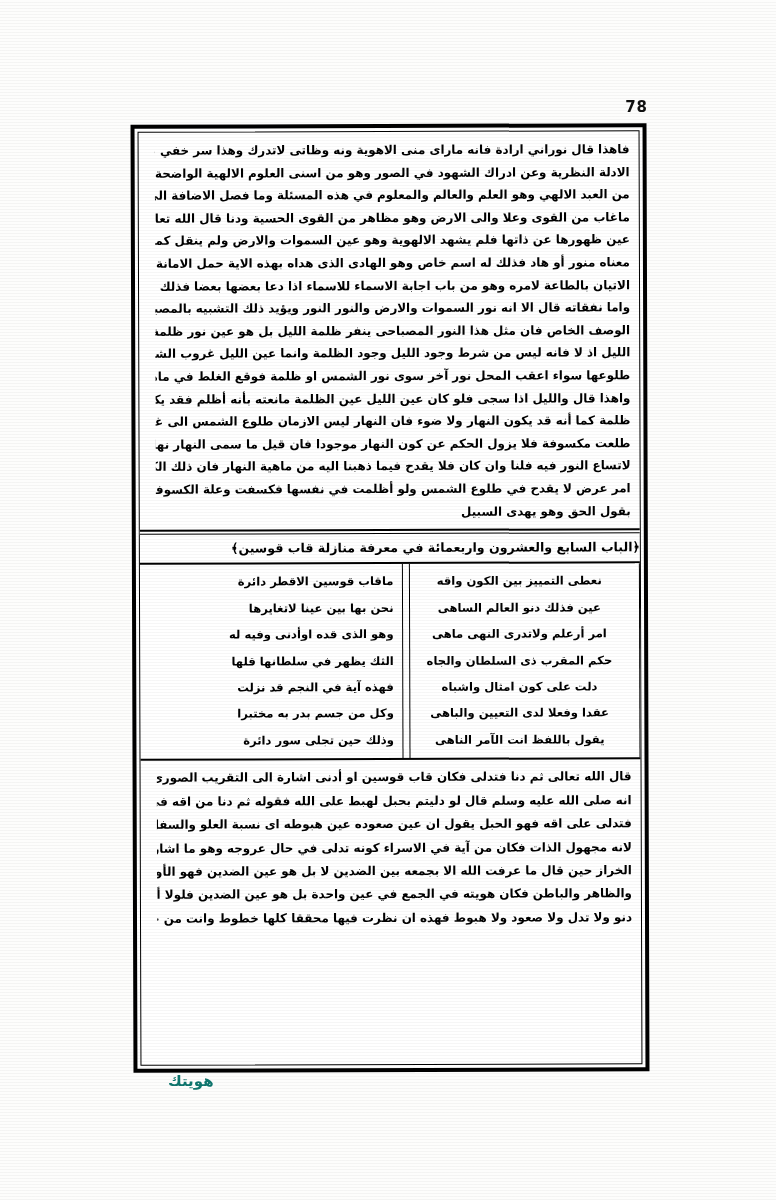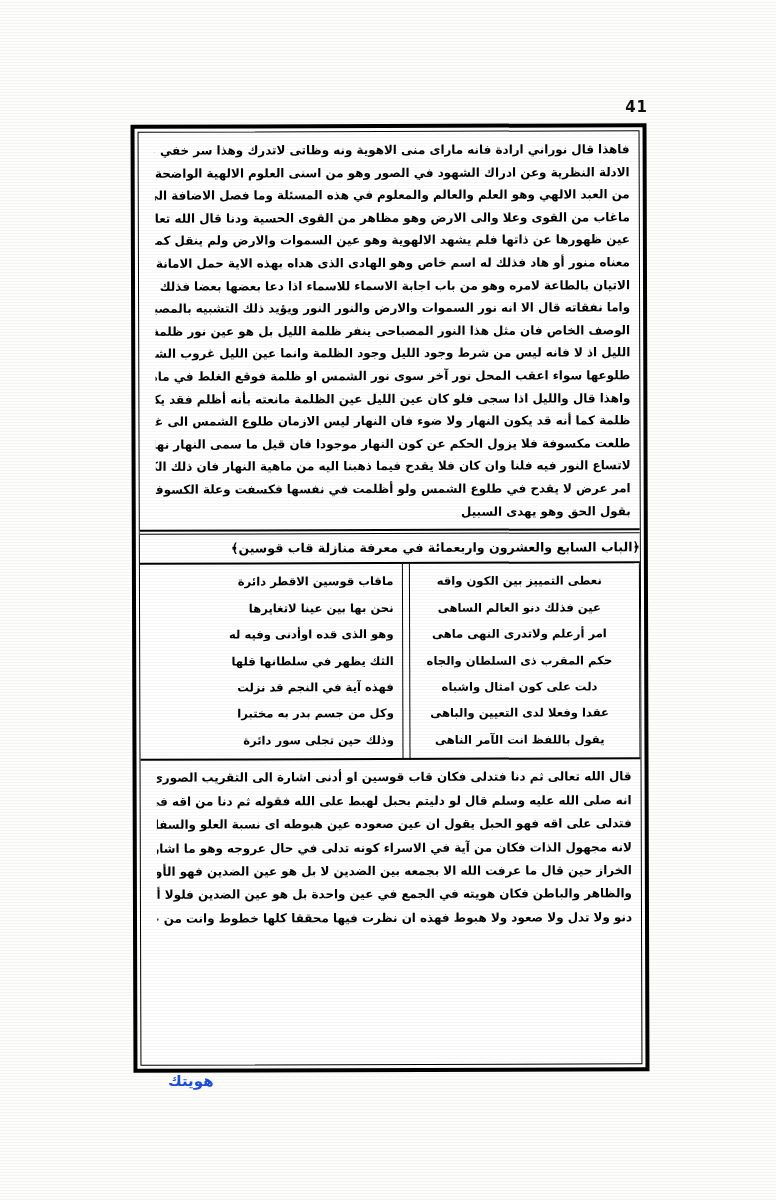--- a/index.html
+++ b/index.html
@@ -203,7 +203,7 @@
 
 <div id="page-sheet">
 
-  <div id="folio-number">41</div>
+  <div id="folio-number">78</div>
 
   <div id="text-frame">
     <div id="text-frame-inner">

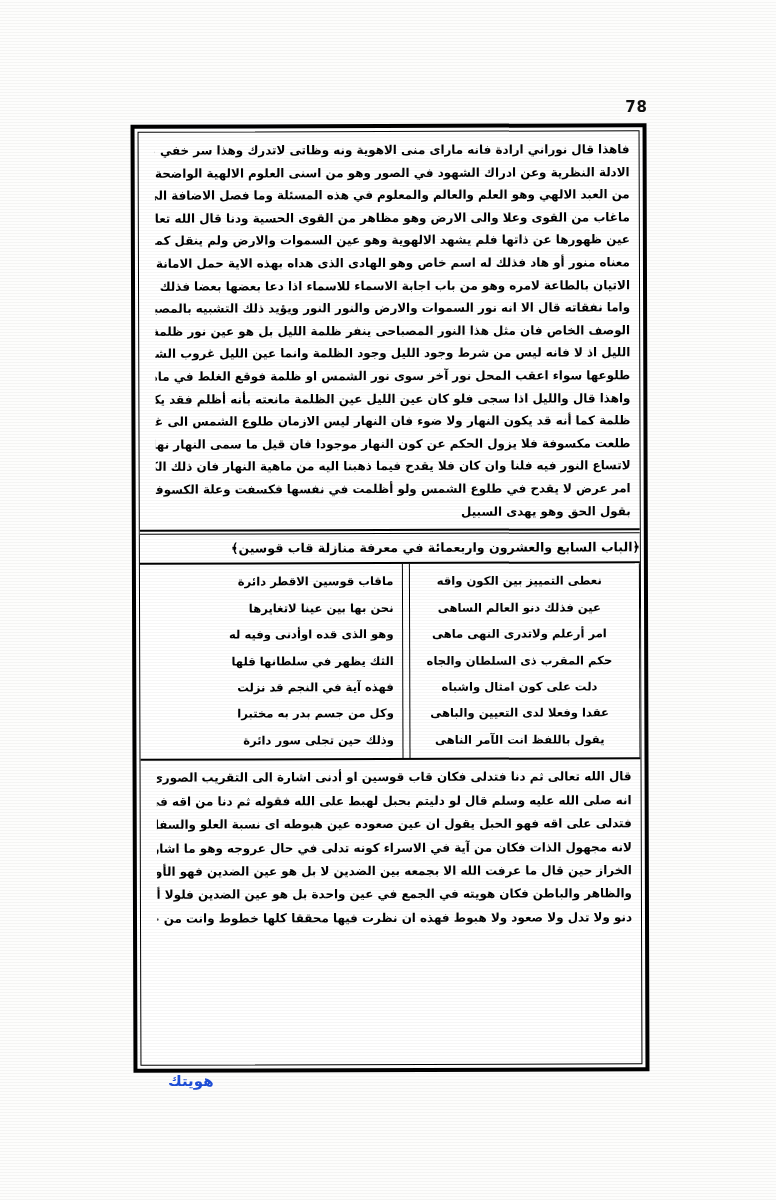--- a/index.html
+++ b/index.html
@@ -185,7 +185,7 @@
     font-size: 15px;
     font-weight: bold;
     direction: rtl;
-    color: #1d4ed8;
+    color: #0f766e;
   }
 
   

